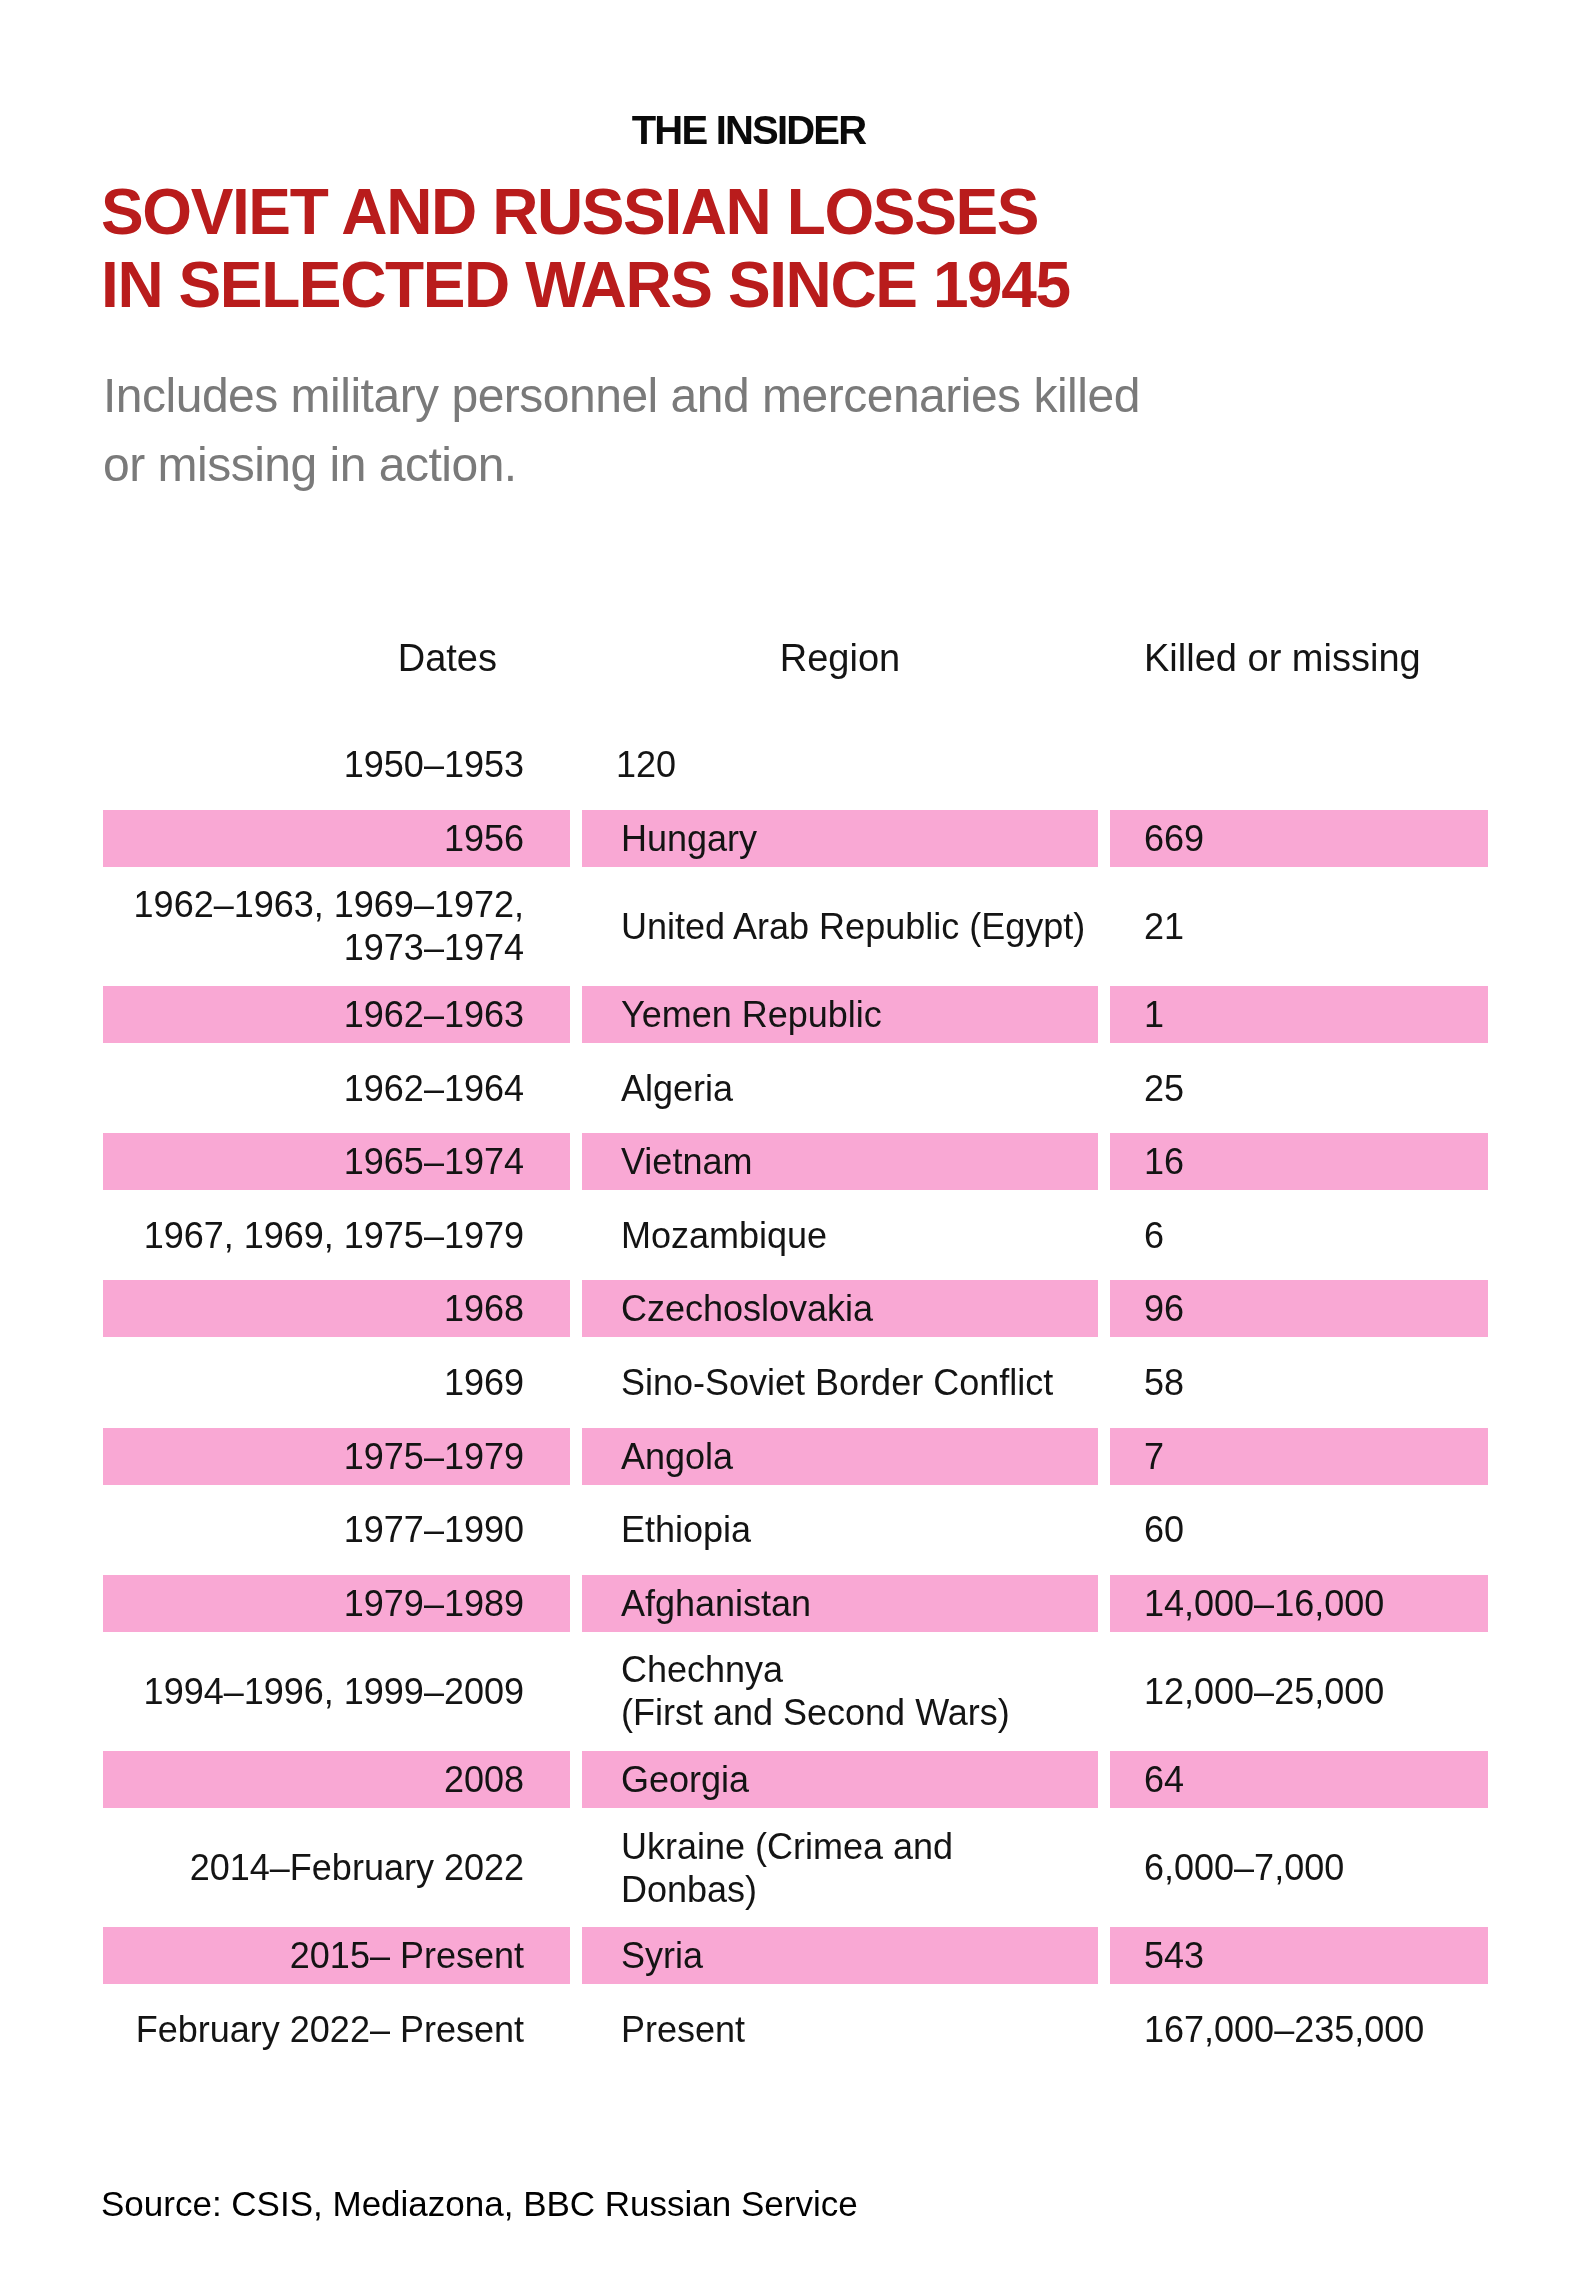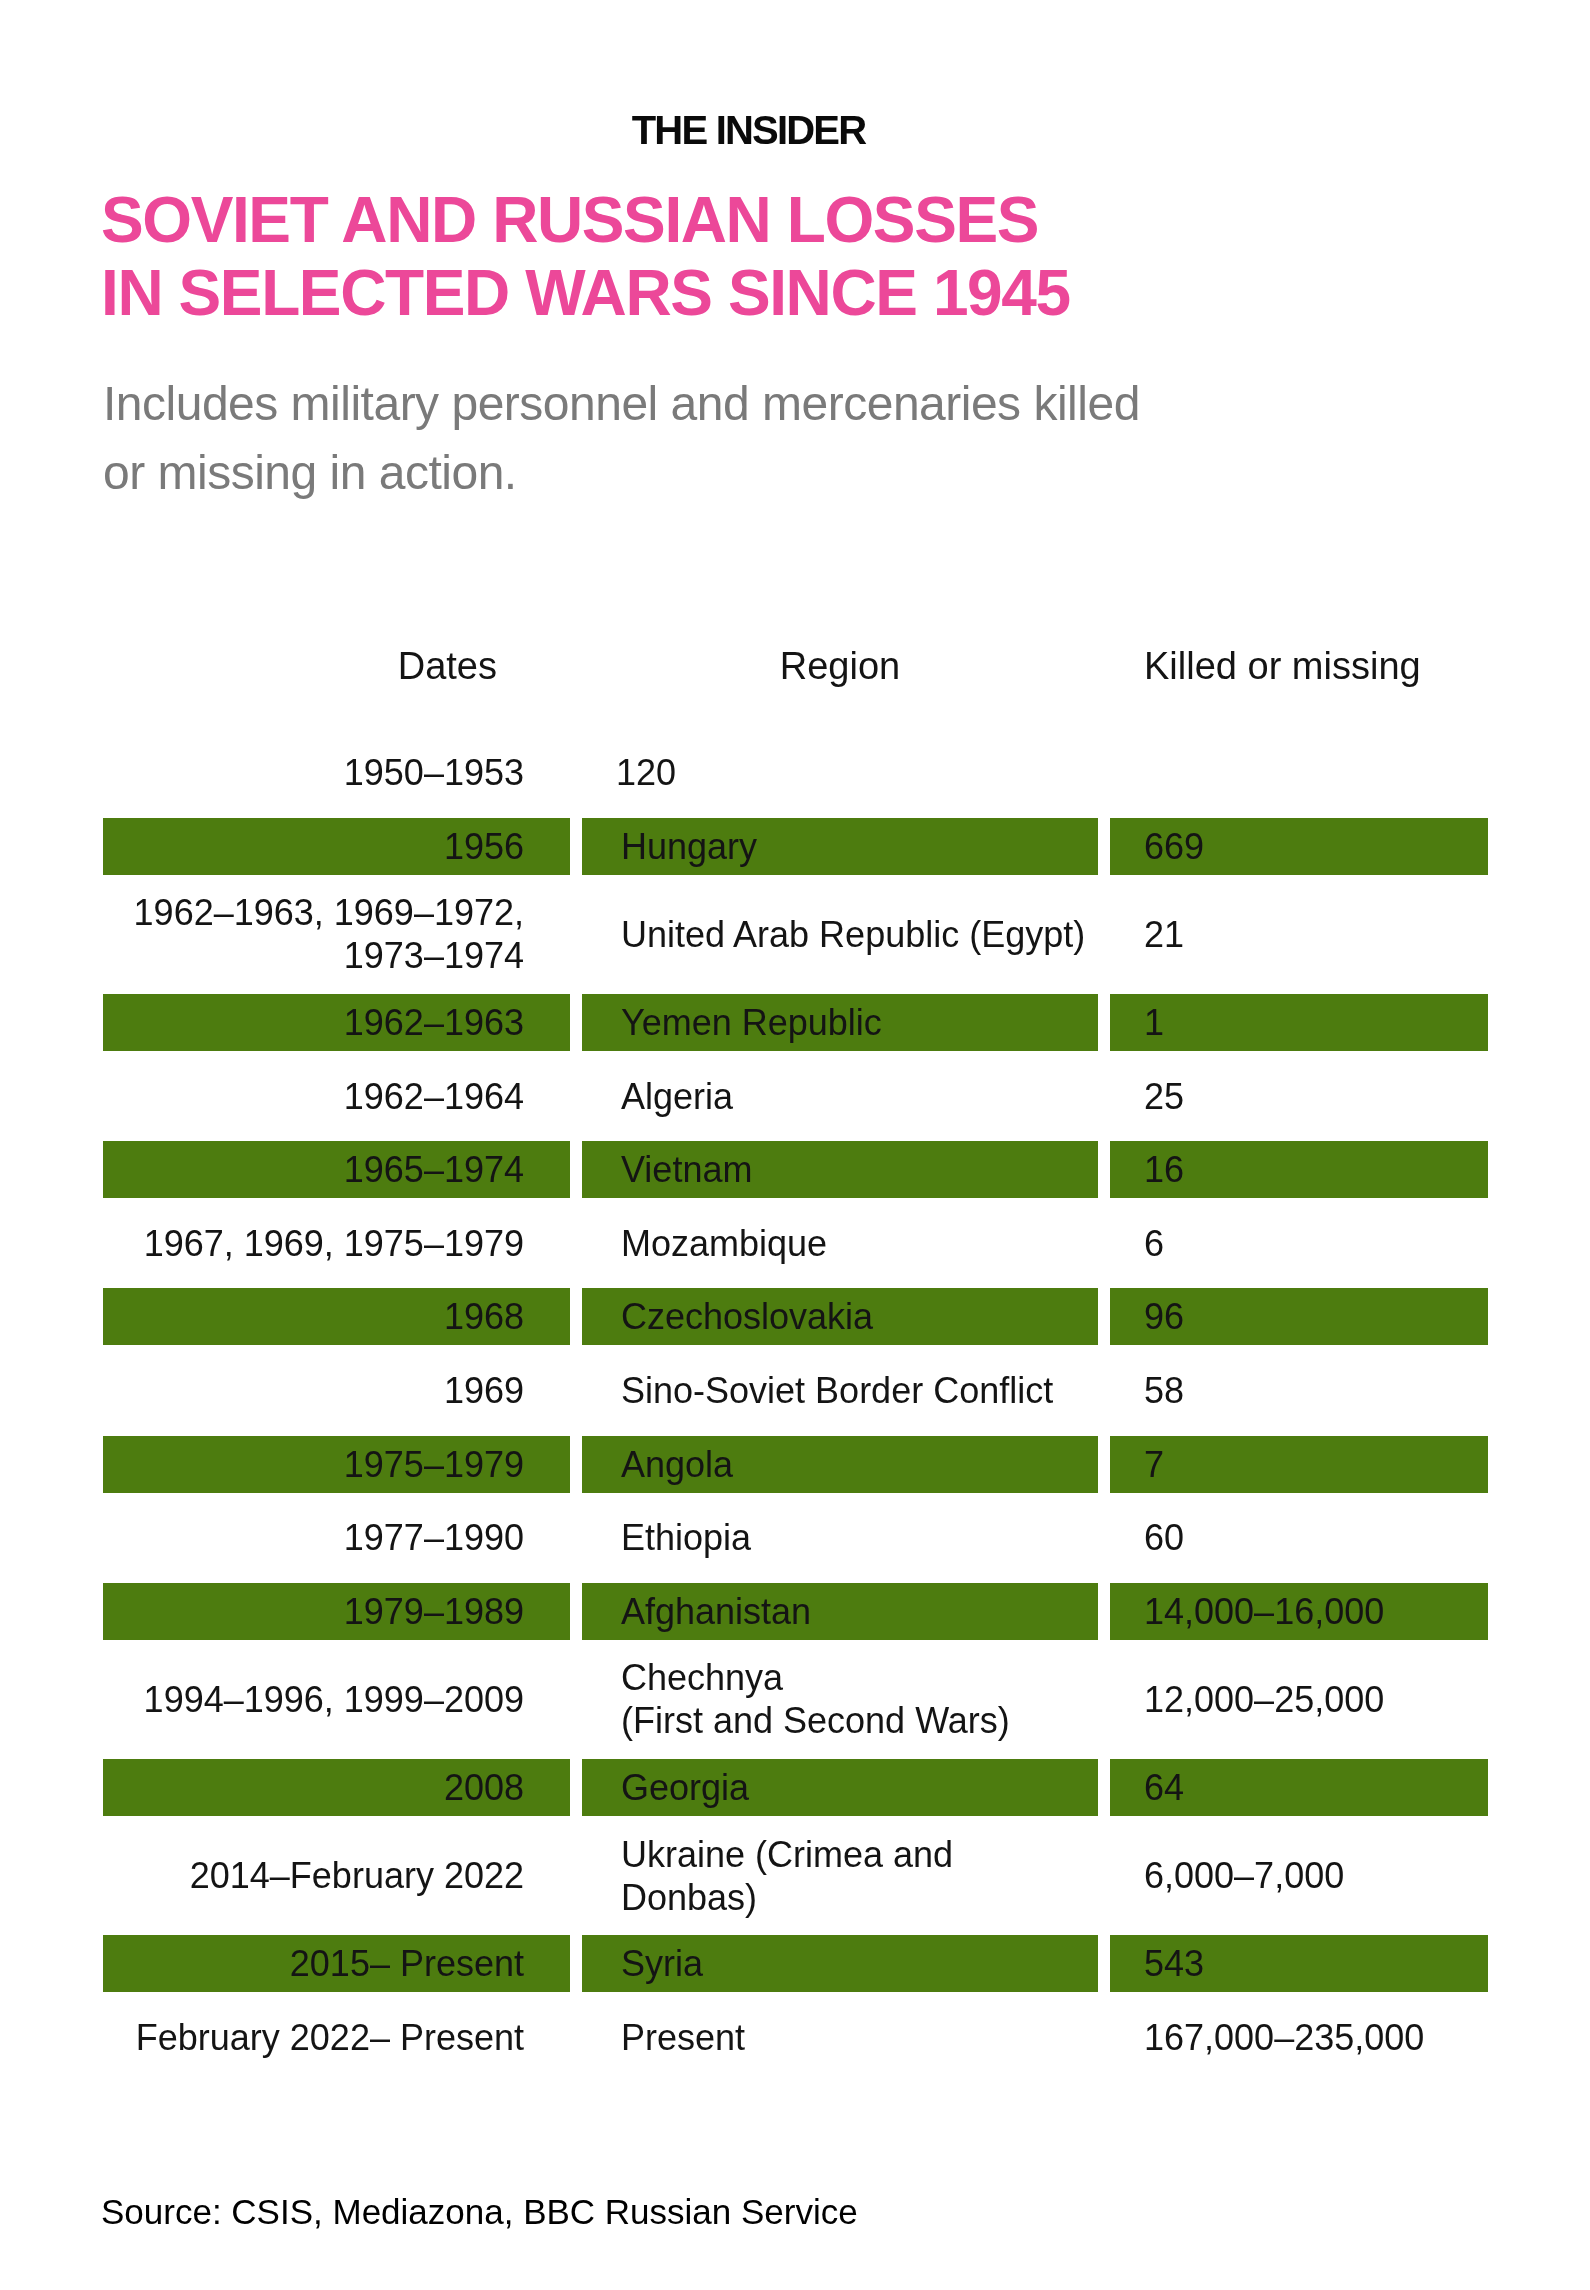--- a/index.html
+++ b/index.html
@@ -22,13 +22,13 @@
     color: #0a0a0a;
   }
   .title {
-    margin: 32px 0 0 101px;
+    margin: 24px 0 0 101px;
     font-size: 64px;
     font-weight: 700;
     line-height: 73px;
     letter-spacing: -1.4px;
     white-space: pre-line;
-    color: #ec4899;
+    color: #b91c1c;
   }
   .subtitle {
     margin: 39px 0 0 103px;

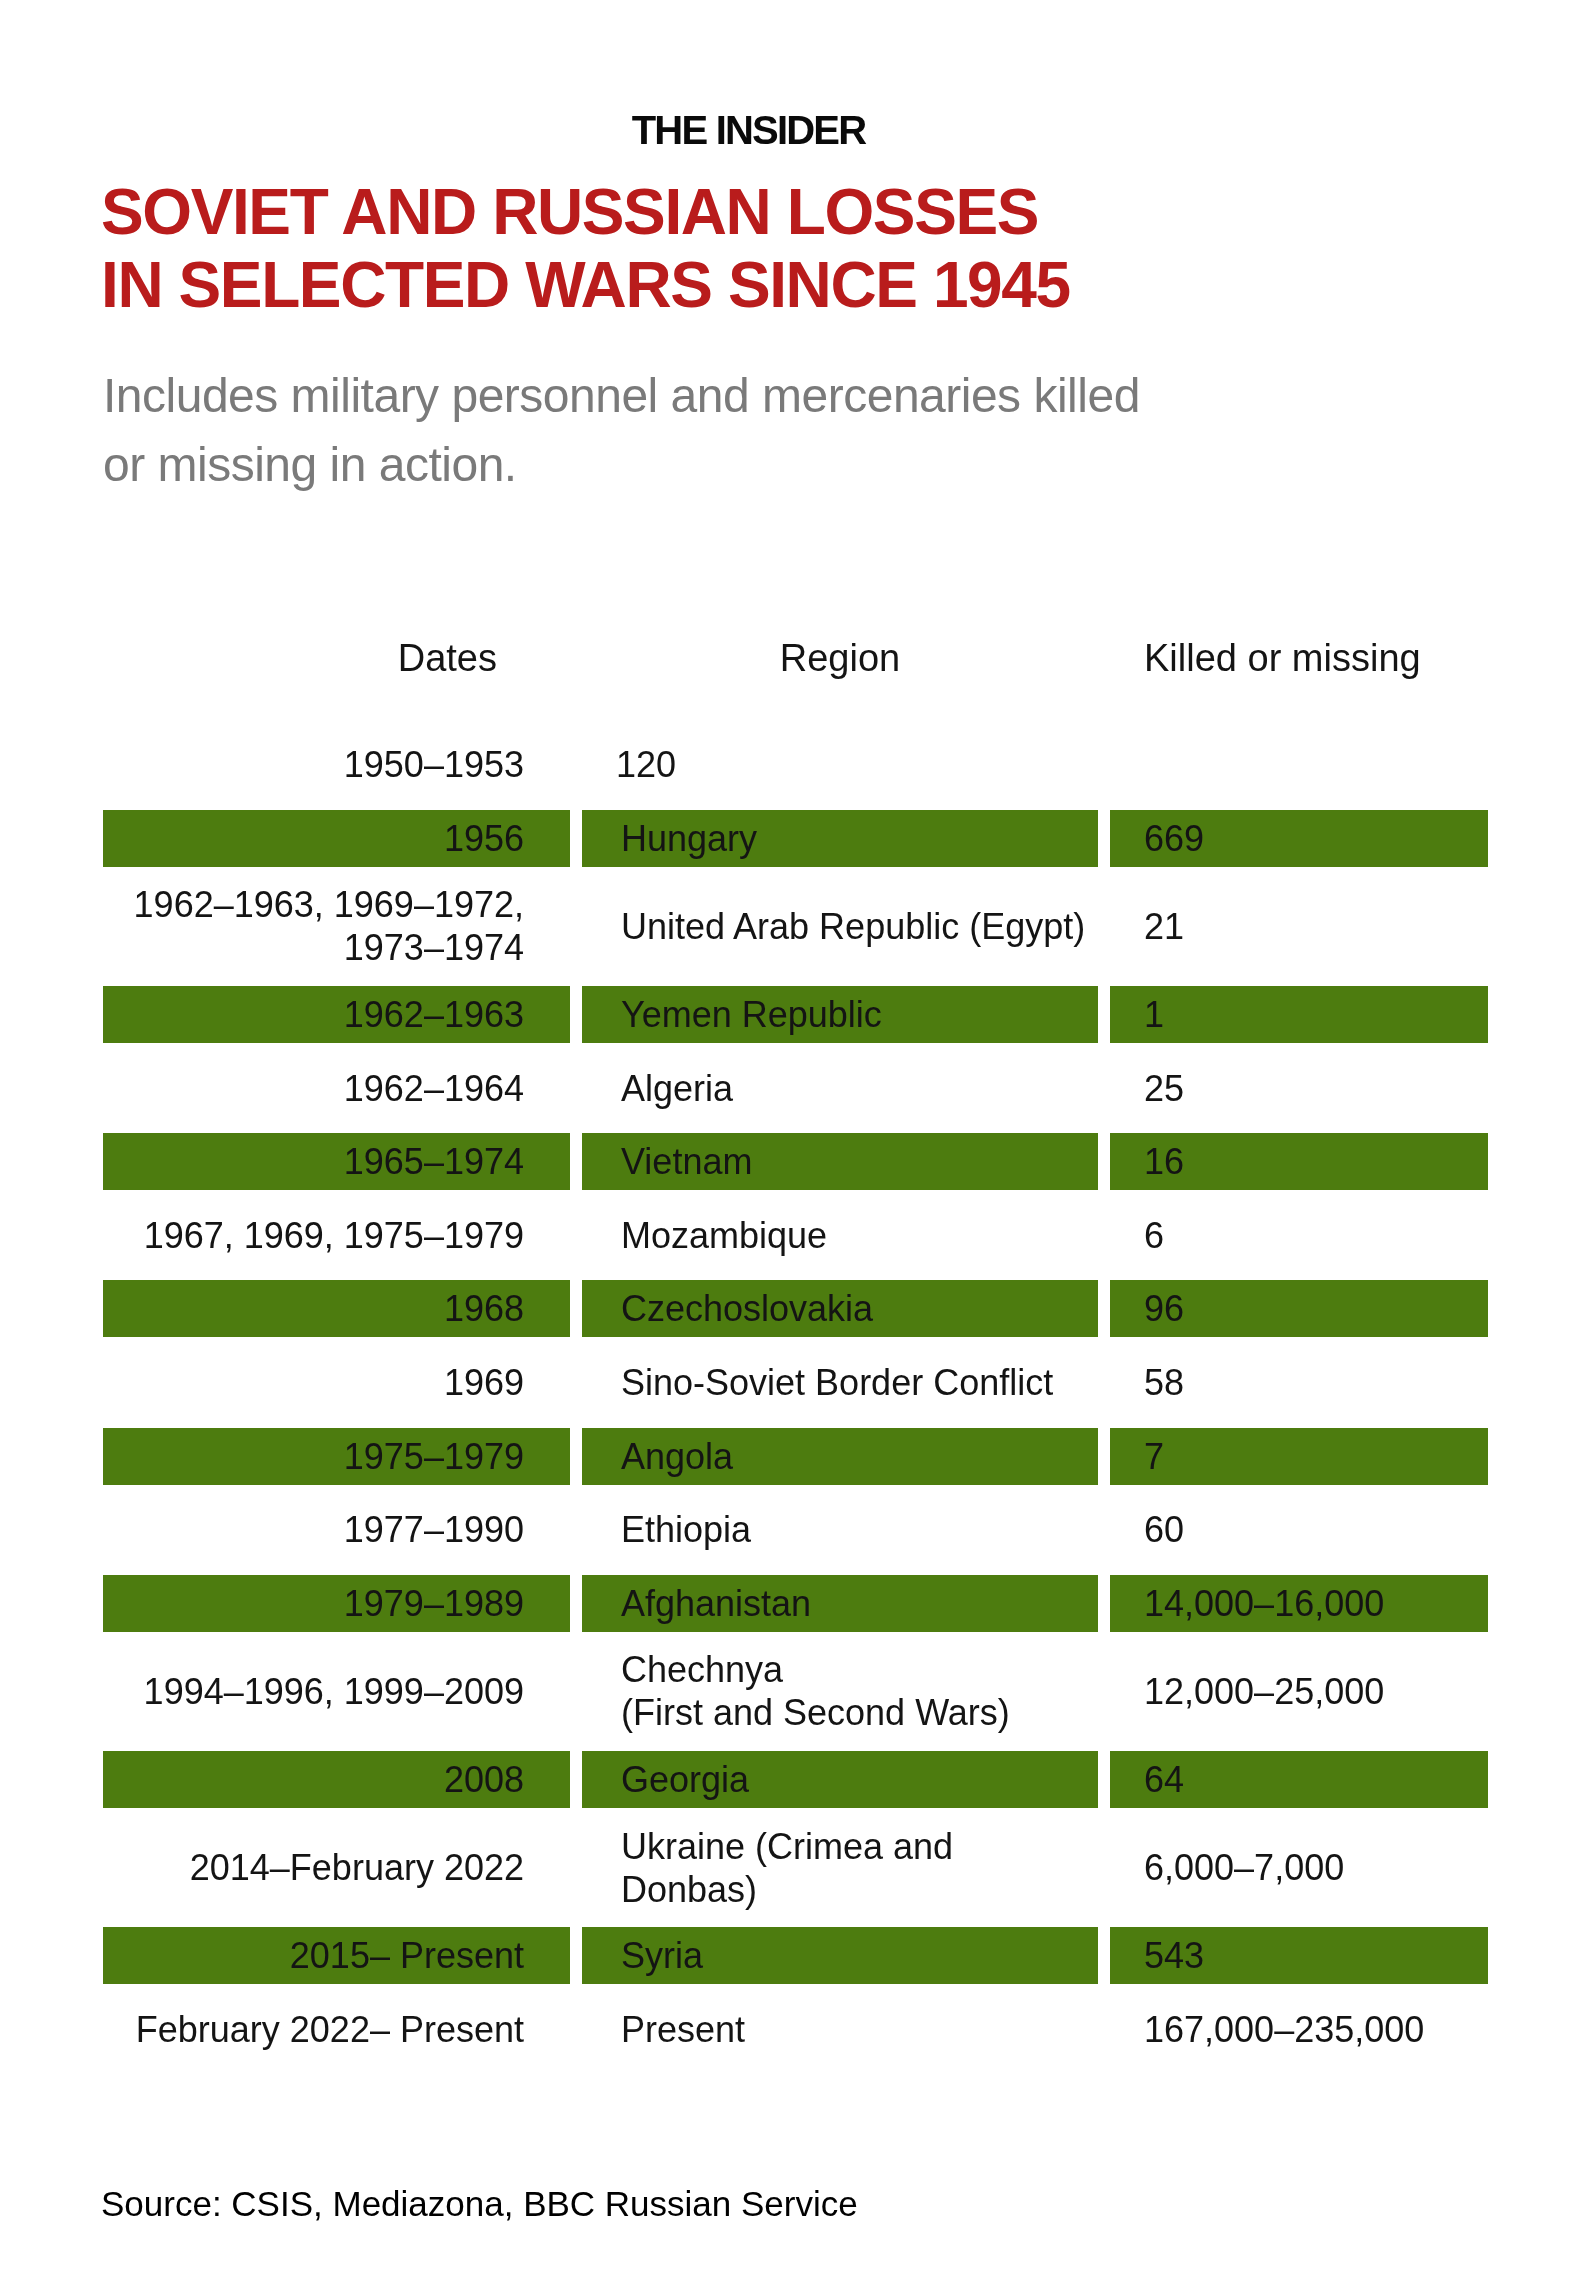--- a/index.html
+++ b/index.html
@@ -67,7 +67,7 @@
   .cell.c1 { justify-content: flex-end; text-align: right; padding-right: 46px; }
   .cell.c2 { padding-left: 39px; }
   .cell.c3 { padding-left: 34px; }
-  .row.striped .cell { background: #4d7c0f; }
+  .row.striped .cell { background: #f9a8d4; }
   .source {
     margin: 118px 6px 0 101px;
     font-size: 35px;

